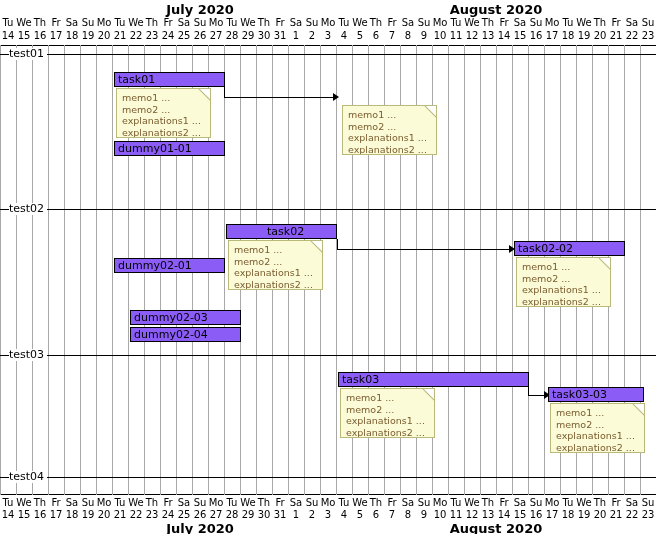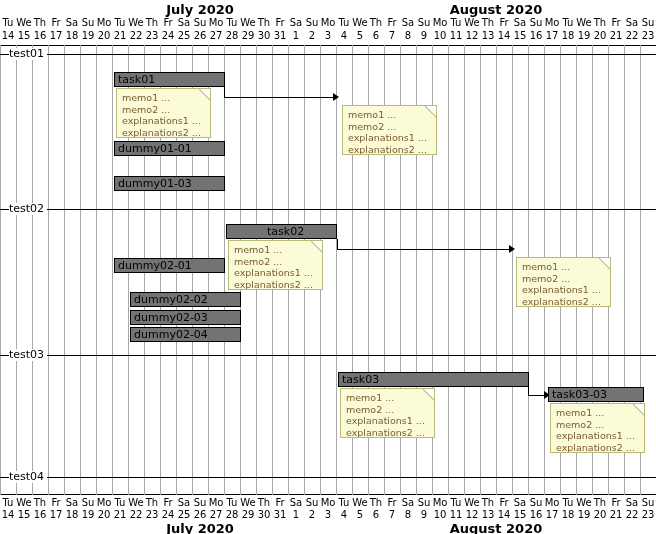--- a/index.html
+++ b/index.html
@@ -97,7 +97,7 @@
   .bar {
     position: absolute;
     height: 15px;
-    background: #737373;
+    background: #8b5cf6;
     border: 1px solid #000000;
     box-sizing: border-box;
     font-size: 11px;

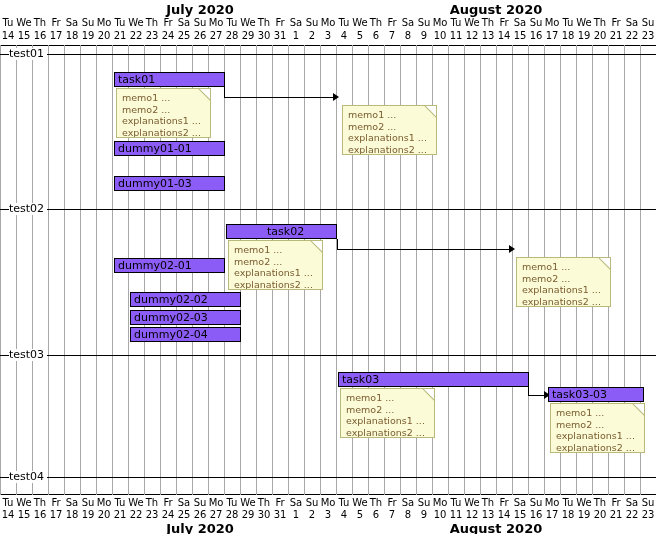--- a/index.html
+++ b/index.html
@@ -362,7 +362,6 @@
   </div>
 
   <div class="bar" style="left:114px; top:141px; width:111px;">dummy01-01</div>
-  <div class="bar" style="left:114px; top:176px; width:111px;">dummy01-03</div>
 
   <div class="bar" style="left:226px; top:224px; width:111px;padding-left:40px;">task02</div>
 

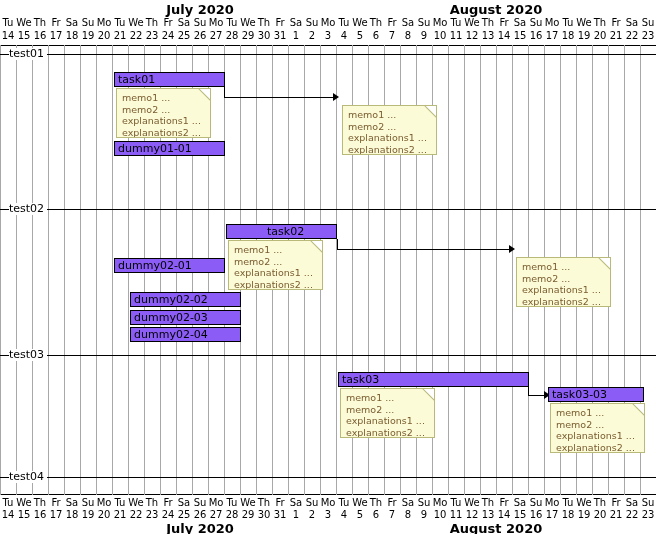--- a/index.html
+++ b/index.html
@@ -374,6 +374,7 @@
     <span class="note-line">explanations2 ...</span>
   </div>
 
+  <div class="bar" style="left:514px; top:241px; width:111px;">task02-02</div>
 
   <div class="note" style="left:516px; top:257px; width:95px; height:50px;">
     <div class="fold"></div>

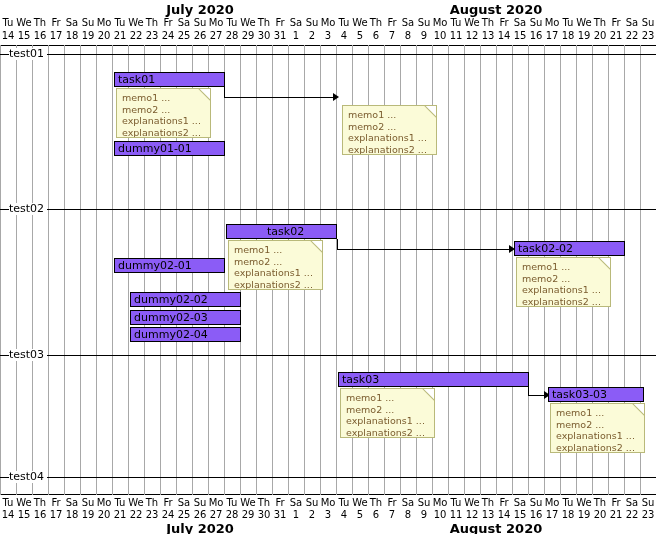--- a/index.html
+++ b/index.html
@@ -386,7 +386,6 @@
   </div>
 
   <div class="bar" style="left:114px; top:258px; width:111px;">dummy02-01</div>
-  <div class="bar" style="left:130px; top:292px; width:111px;">dummy02-02</div>
   <div class="bar" style="left:130px; top:310px; width:111px;">dummy02-03</div>
   <div class="bar" style="left:130px; top:327px; width:111px;">dummy02-04</div>
 

